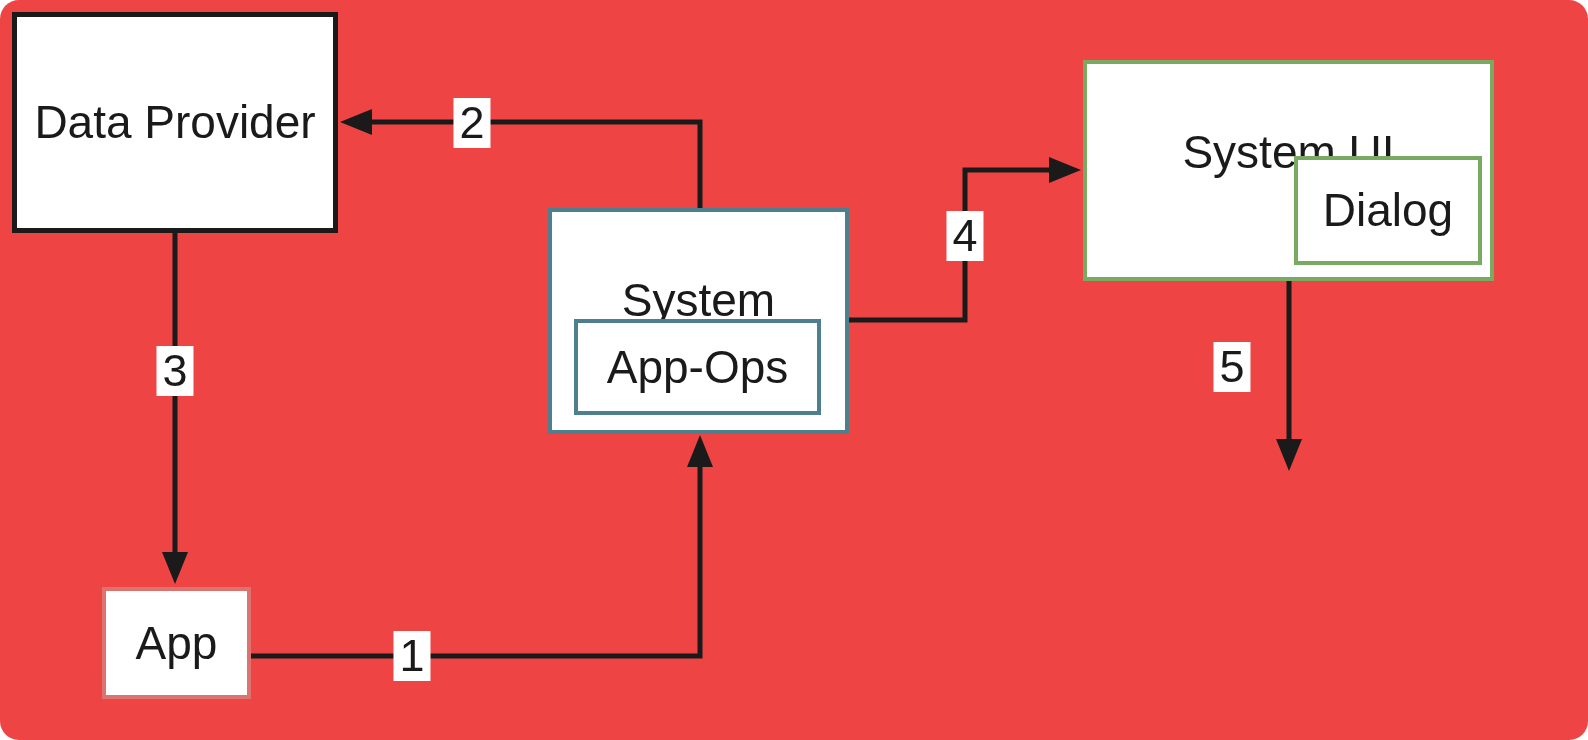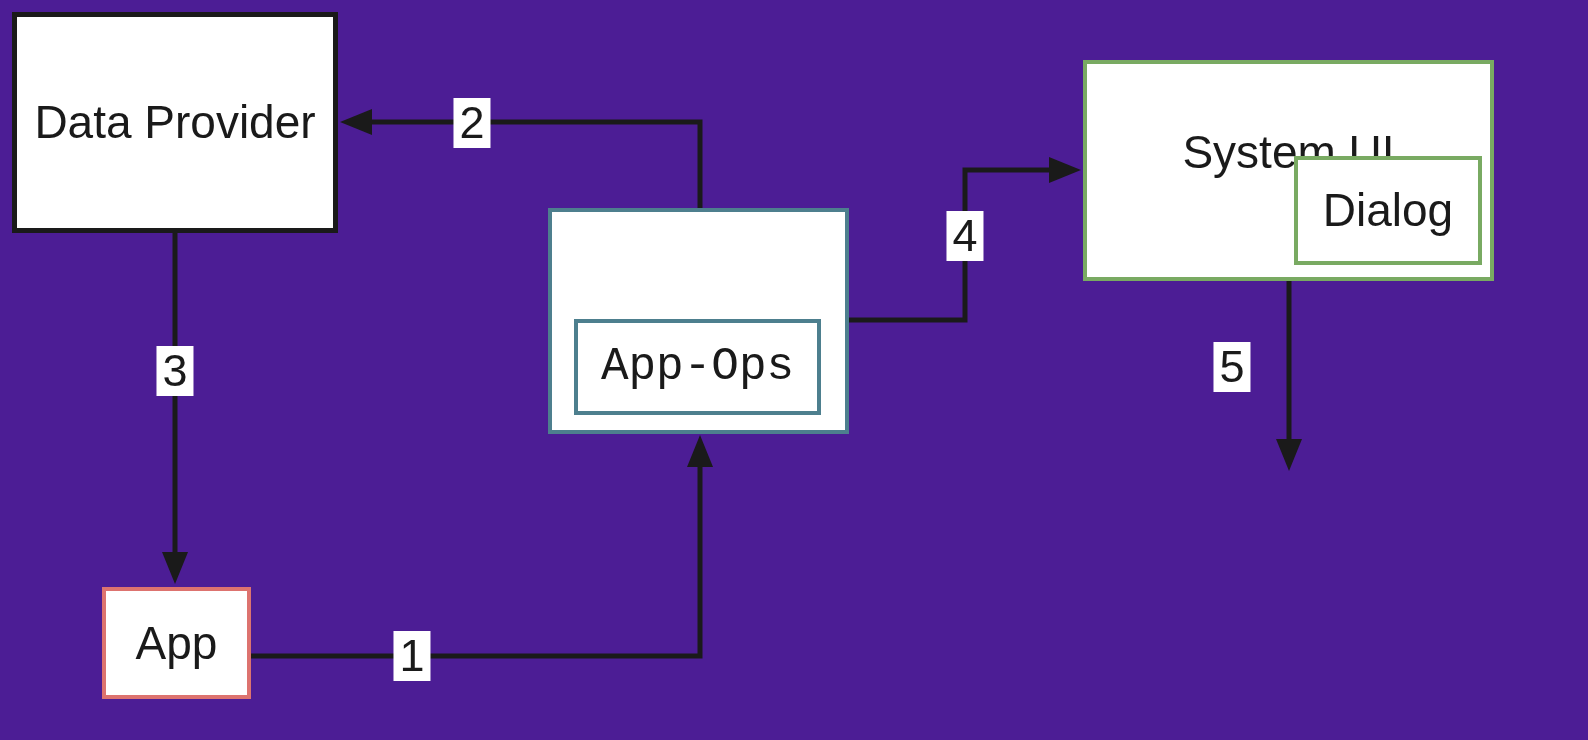--- a/index.html
+++ b/index.html
@@ -11,10 +11,11 @@
     position: relative;
     width: 1588px;
     height: 740px;
-    background: #4c1d95;
+    background: #ef4444;
     font-family: "Liberation Sans", sans-serif;
     color: #1a1a1a;
     overflow: hidden;
+    border-radius: 19px;
   }
   .edges {
     position: absolute;

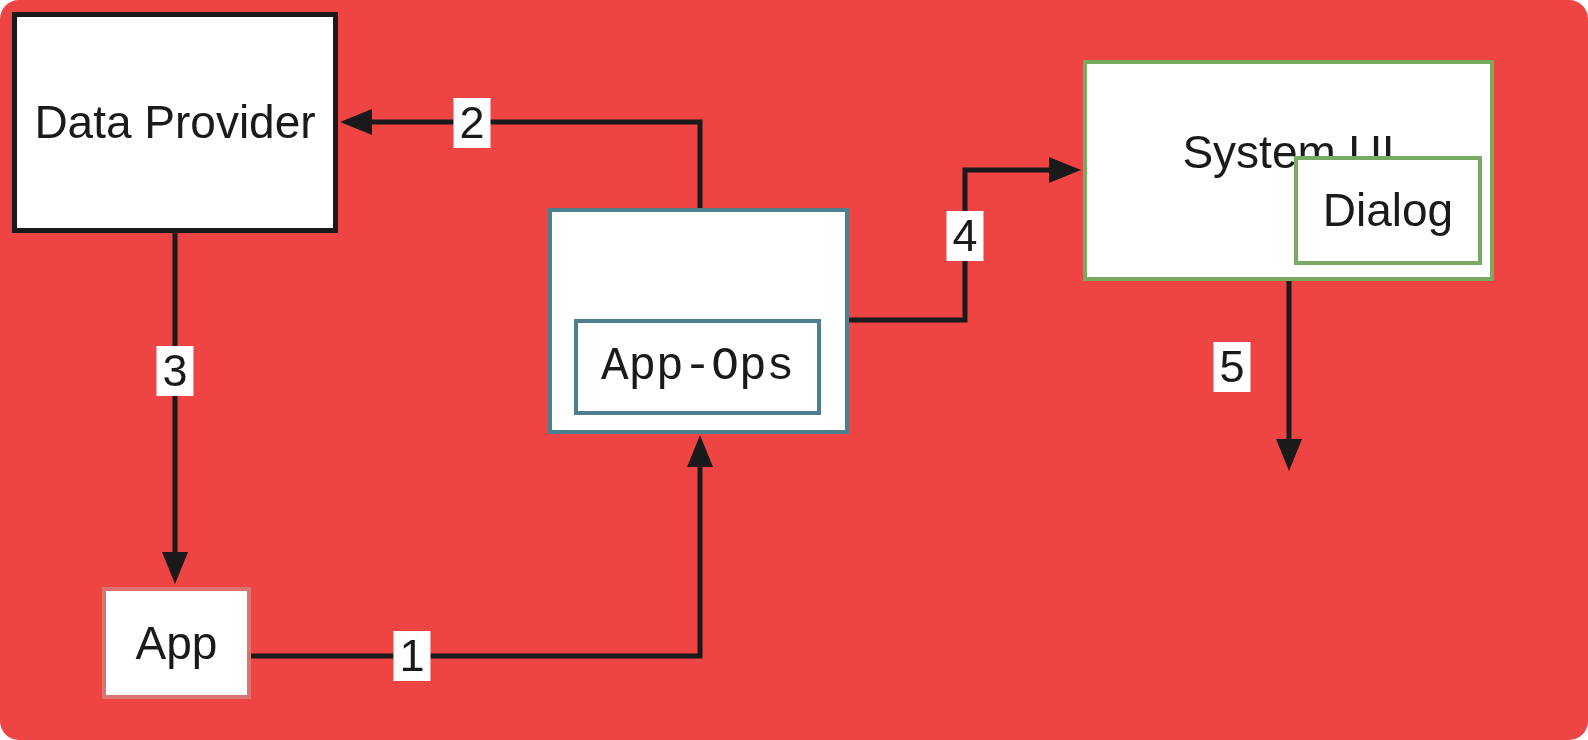--- a/index.html
+++ b/index.html
@@ -142,6 +142,7 @@
   </div>
 
   <div class="node node-system" style="border-color: rgb(77, 127, 142);">
+    <div class="node-title">System</div>
     <div class="node node-center node-app-ops" style="border-color: rgb(77, 127, 142); font-family: Liberation Mono, monospace;">
       <span class="node-label">App-Ops</span>
     </div>

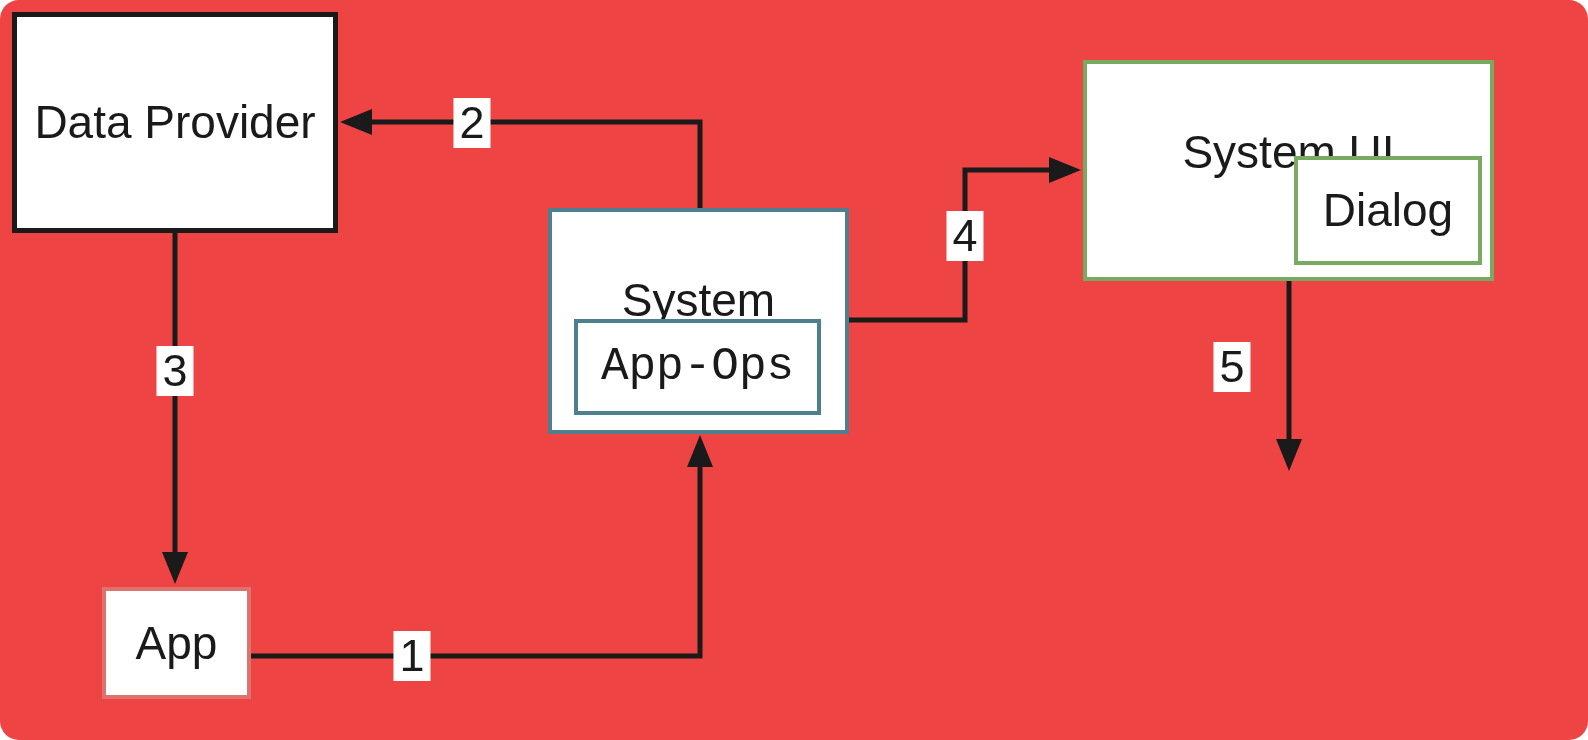--- a/index.html
+++ b/index.html
@@ -143,7 +143,7 @@
 
   <div class="node node-system" style="border-color: rgb(77, 127, 142);">
     <div class="node-title">System</div>
-    <div class="node node-center node-app-ops" style="border-color: rgb(77, 127, 142); font-family: Liberation Mono, monospace;">
+    <div class="node node-center node-app-ops" style="border-color: rgb(77, 127, 142);">
       <span class="node-label">App-Ops</span>
     </div>
   </div>

